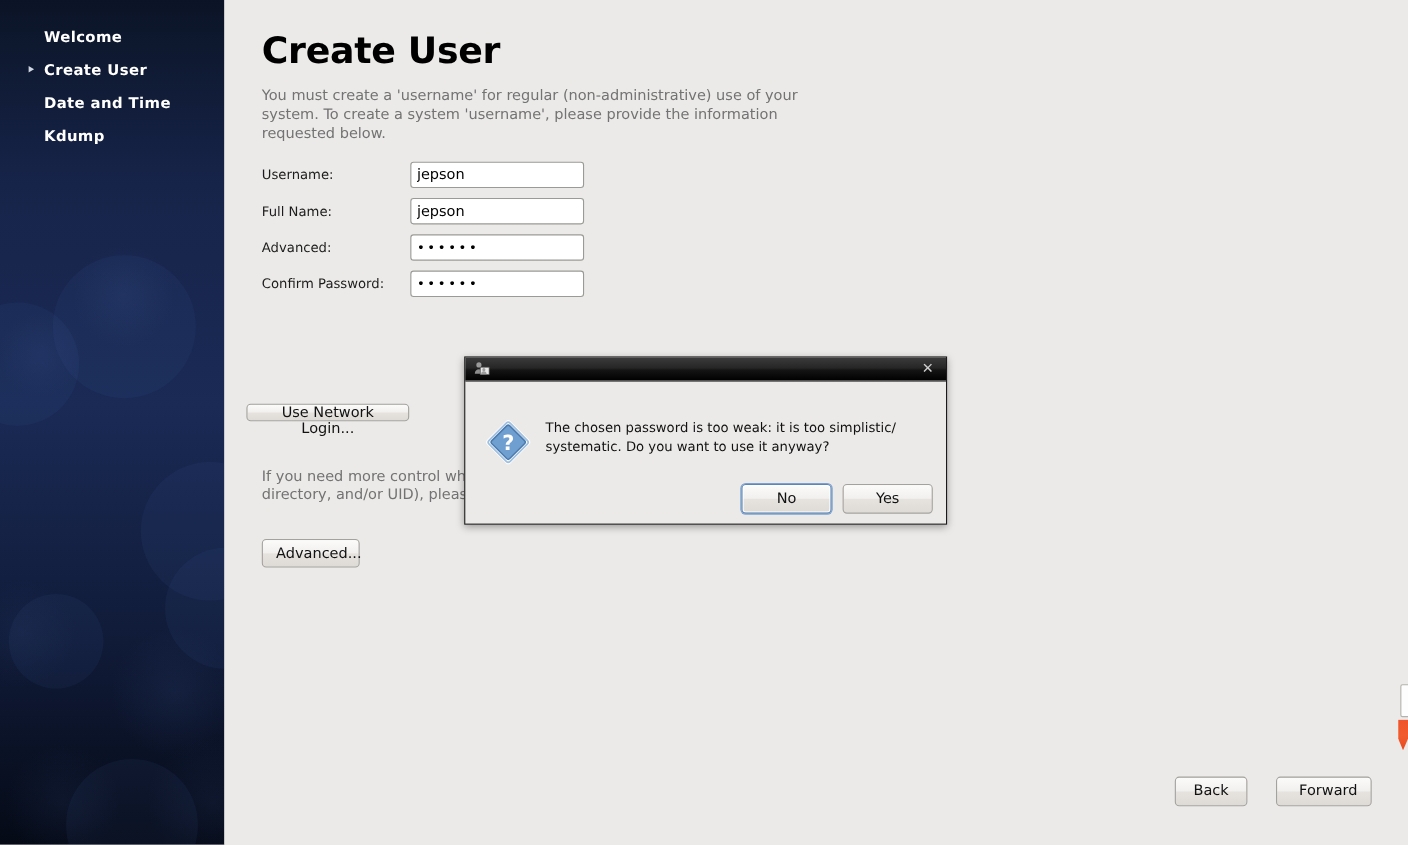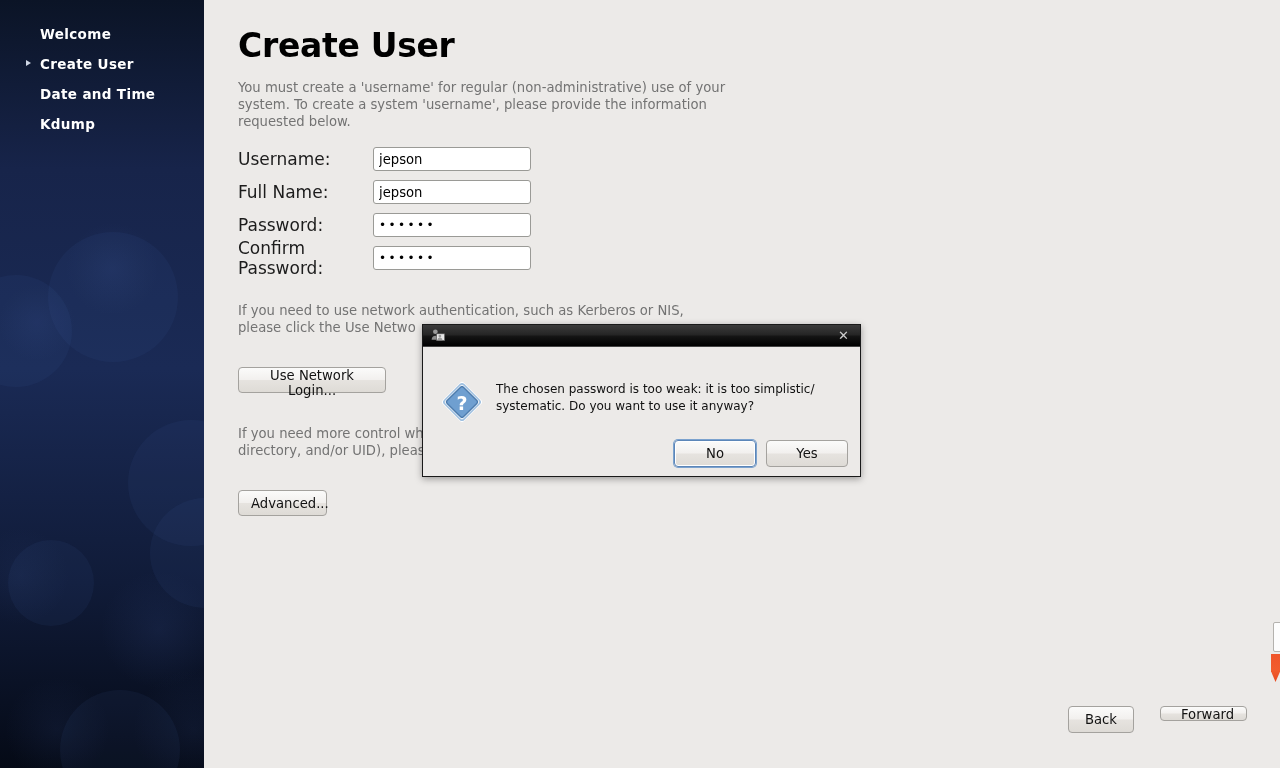--- a/index.html
+++ b/index.html
@@ -117,7 +117,7 @@
 
   .form-label {
     width: 135px;
-    font-size: 17px;
+    font-size: 12px;
     color: #1c1c1c;
   }
 

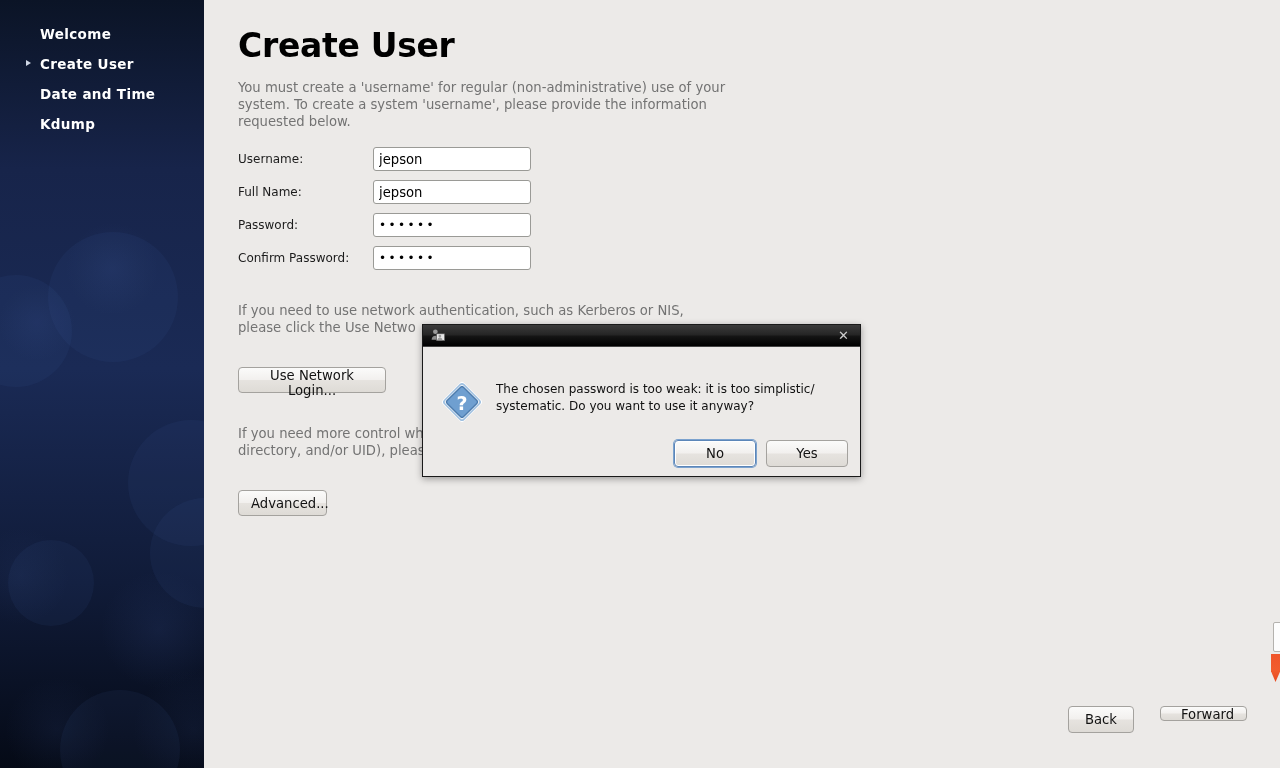--- a/index.html
+++ b/index.html
@@ -321,7 +321,7 @@
         <input class="form-input" type="text" value="jepson" style="">
       </div>
       <div class="form-row">
-        <div class="form-label">Password:</div>
+        <div class="form-label">Advanced:</div>
         <input class="form-input pw" type="text" value="••••••" style="">
       </div>
       <div class="form-row">

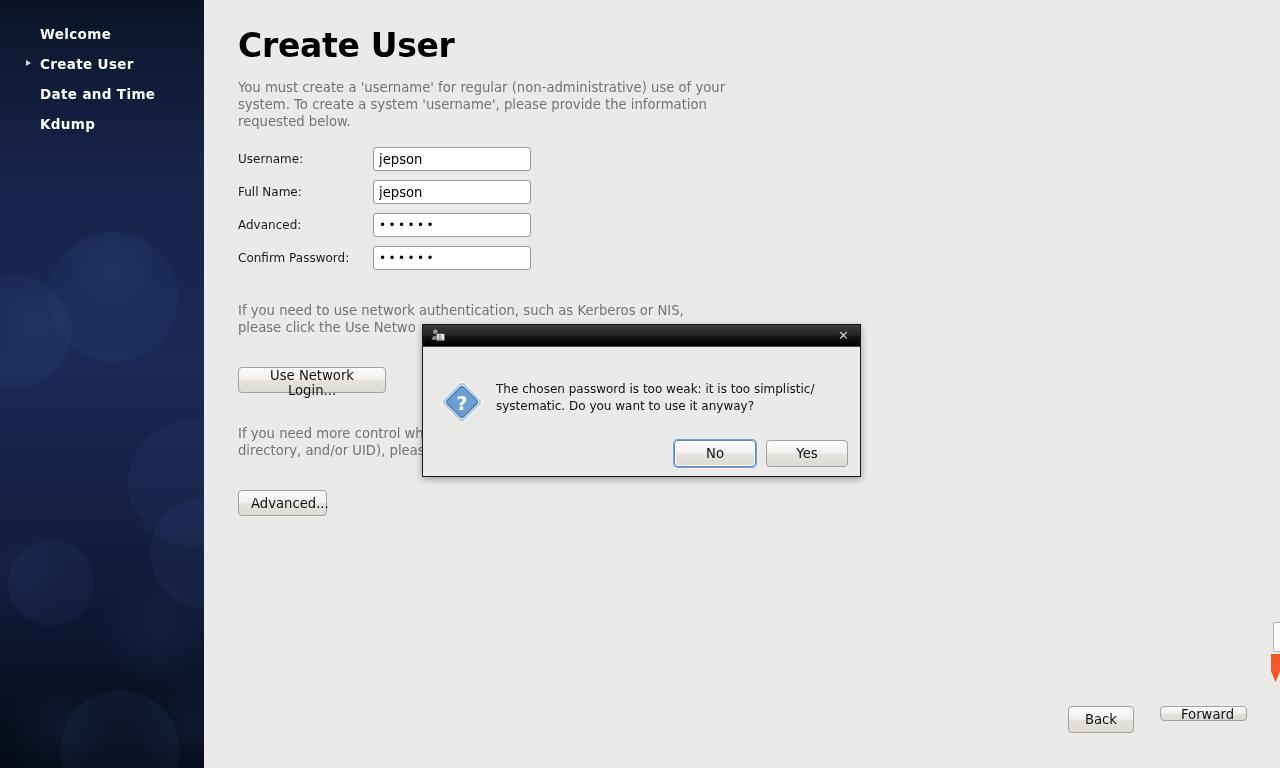--- a/index.html
+++ b/index.html
@@ -330,8 +330,6 @@
       </div>
     </div>
 
-    <div id="network-text" class="body-text">If you need to use network authentication, such as Kerberos or NIS,
-please click the Use Netwo</div>
 
     <div id="advanced-text" class="body-text">If you need more control wh
 directory, and/or UID), pleas</div>

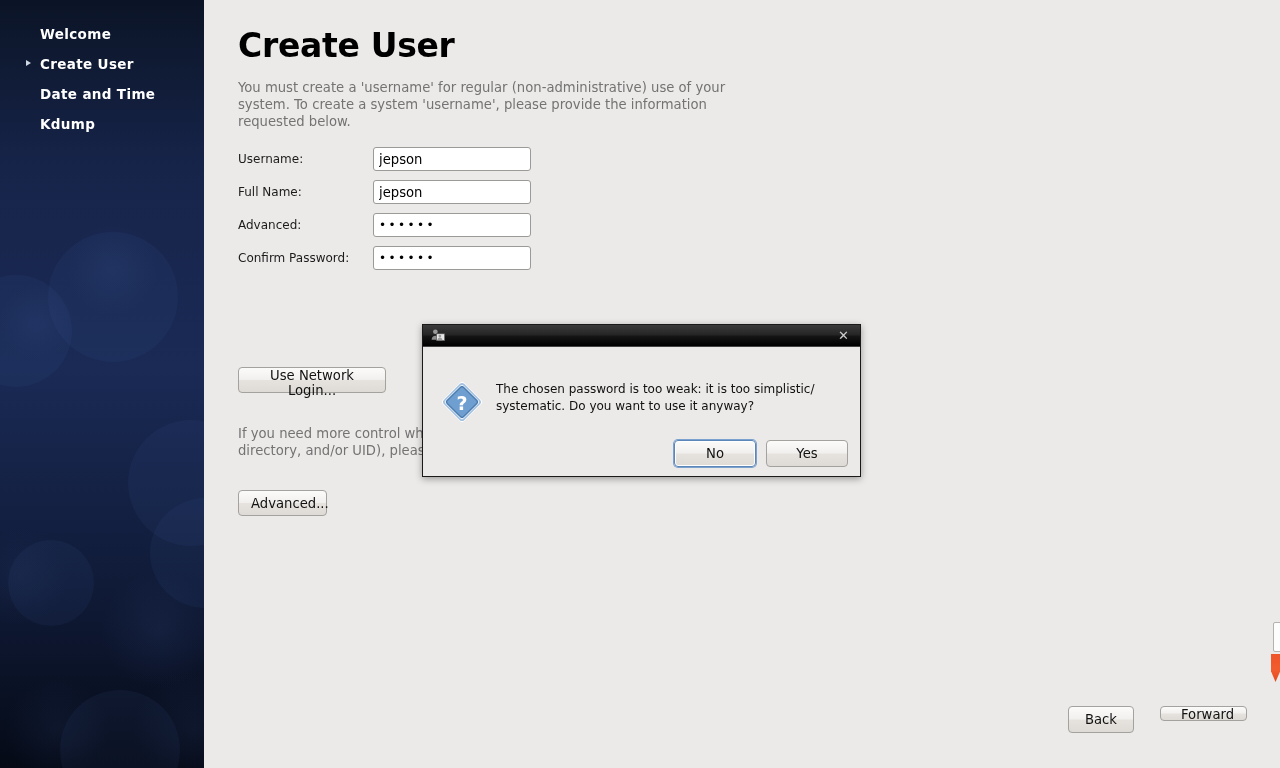--- a/index.html
+++ b/index.html
@@ -155,8 +155,8 @@
 
   #use-network-login-button {
     position: absolute;
-    left: 238px; top: 367px;
-    width: 148px; height: 26px;
+    left: 224px; top: 367px;
+    width: 148px; height: 16px;
   }
 
   #advanced-button {

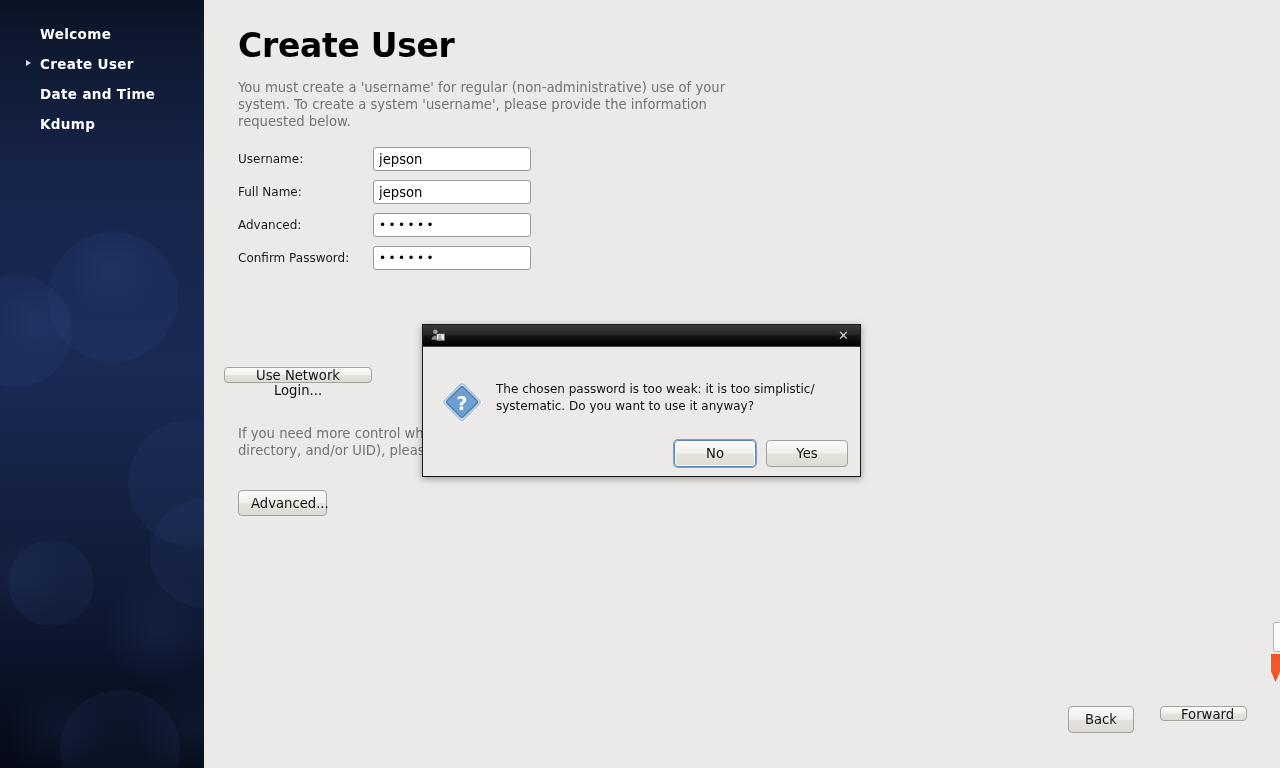--- a/index.html
+++ b/index.html
@@ -174,7 +174,7 @@
   #forward-button {
     position: absolute;
     left: 1160px; top: 706px;
-    width: 87px; height: 15px; padding-left: 20px;
+    width: 87px; height: 27px; padding-left: 20px;
   }
 
   

